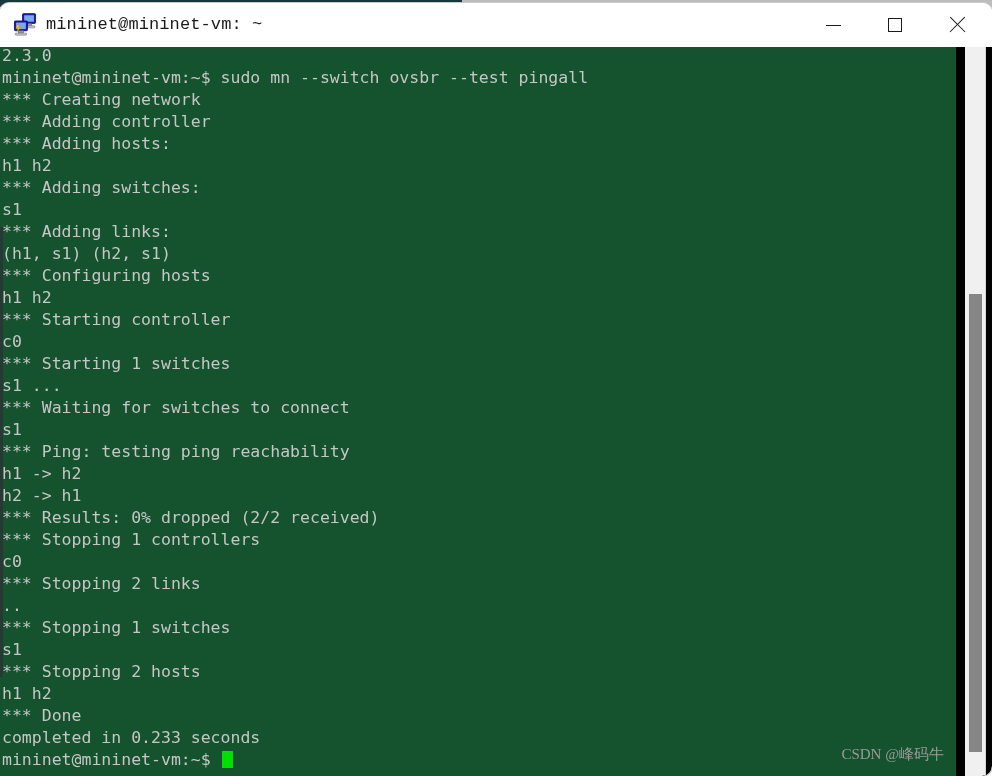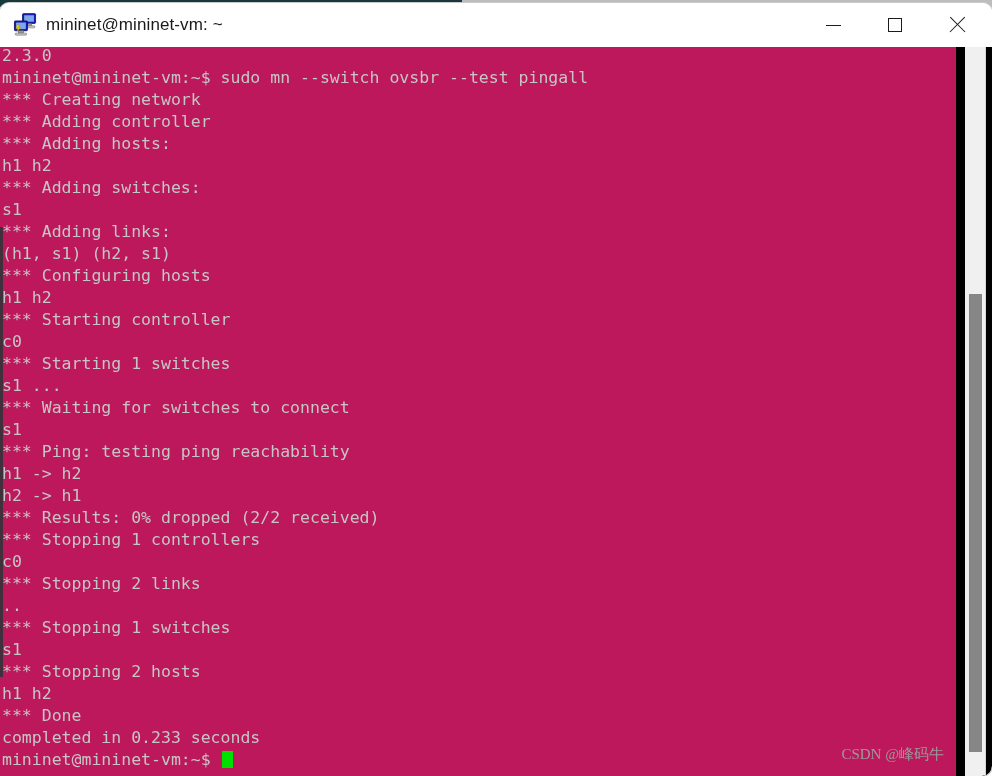--- a/index.html
+++ b/index.html
@@ -74,7 +74,7 @@
   }
 
   .title-text {
-    font-family: Liberation Sans, sans-serif;
+    font-family: Liberation Mono, monospace;
     font-size: 17px;
     color: #1a1a1a;
     letter-spacing: 0.1px;

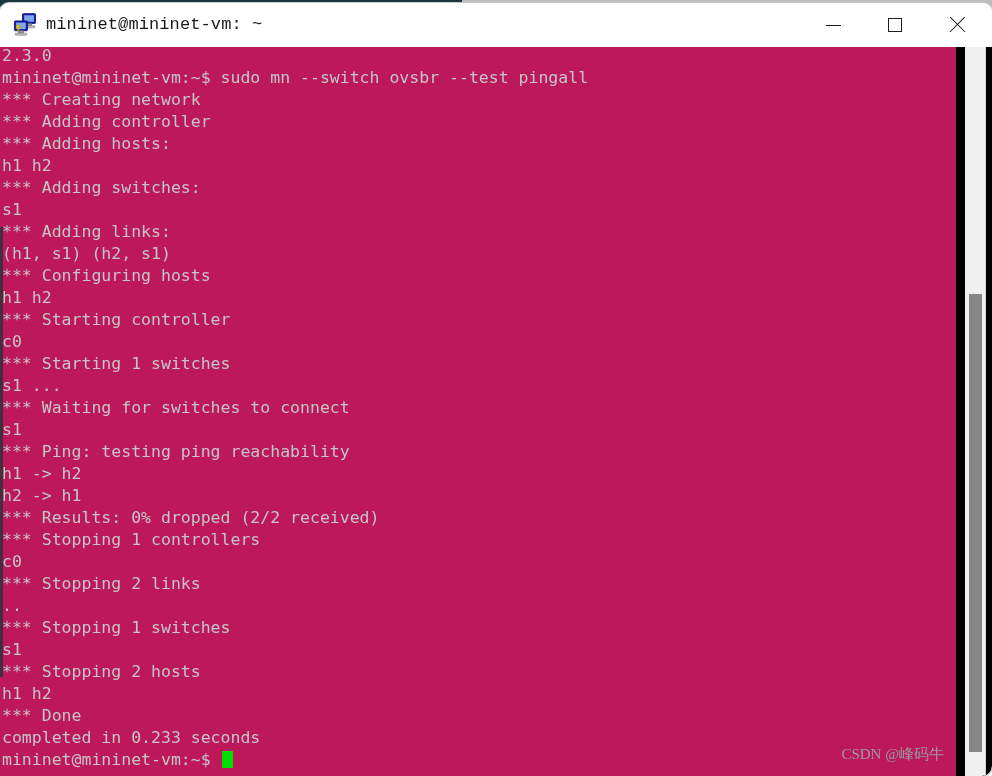--- a/index.html
+++ b/index.html
@@ -151,7 +151,7 @@
     left: 0; top: 0;
     width: 956px;
     height: 729px;
-    background: #be185d;
+    background: #14532d;
     overflow: hidden;
   }
 

